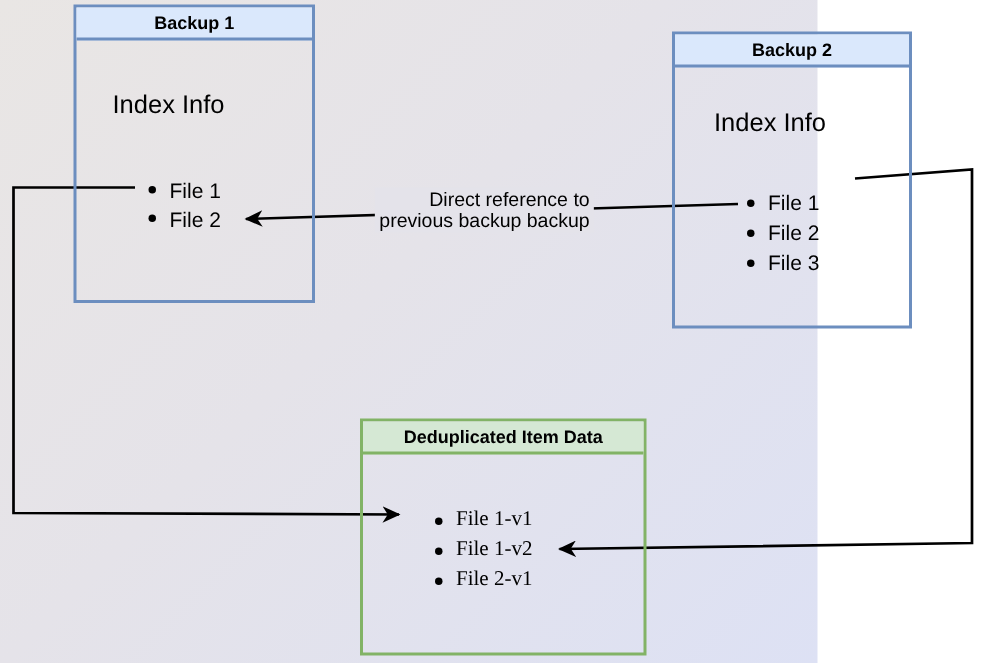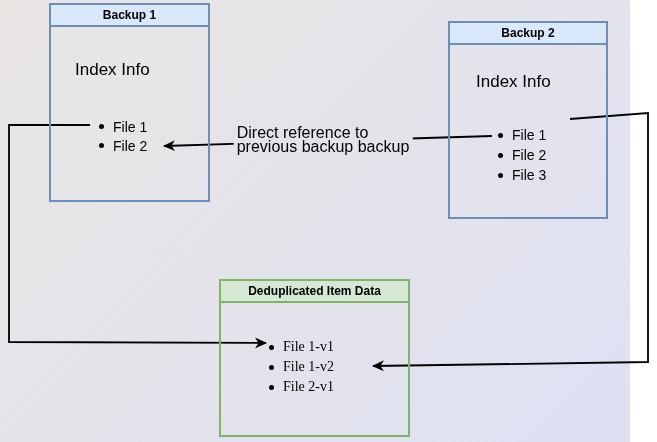--- a/index.html
+++ b/index.html
@@ -10,7 +10,7 @@
   }
   .canvas{
     position:relative;
-    width:630px;height:442px;
+    width:545px;height:442px;
     background:linear-gradient(135deg,#e9e6e4 0%,#e5e3e9 45%,#dde1f4 100%);
   }
   svg.connectors{

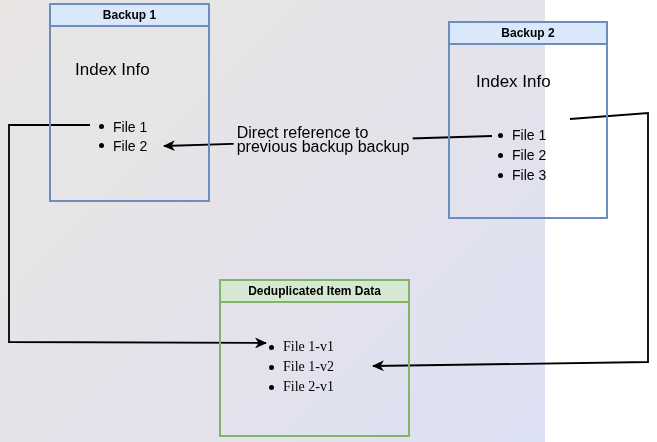--- a/index.html
+++ b/index.html
@@ -57,8 +57,8 @@
     transform:translateX(-50%);
     background:#e4e3ea;
     padding:1px 3px;
-    font-size:16px;line-height:14px;
-    text-align:left;color:#000;white-space:nowrap;
+    font-size:13px;line-height:14px;
+    text-align:right;color:#000;white-space:nowrap;
   }
   
   #backup1{left:49px;top:3px;width:161px;height:199px;}

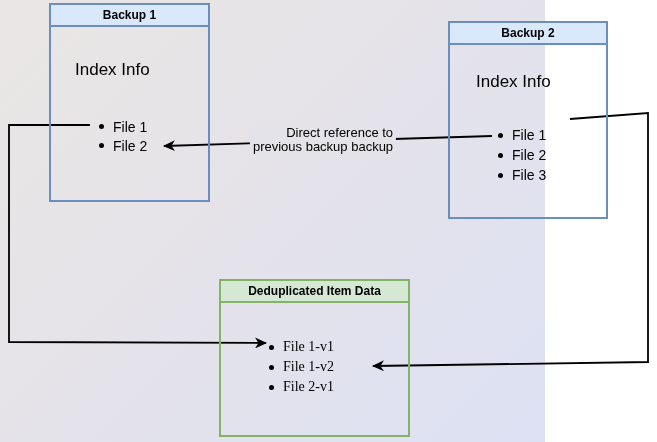--- a/index.html
+++ b/index.html
@@ -63,7 +63,7 @@
   
   #backup1{left:49px;top:3px;width:161px;height:199px;}
   #backup2{left:448px;top:21px;width:160px;height:198px;}
-  #dedup{left:219px;top:279px;width:191px;height:158px;}
+  #dedup{left:240px;top:279px;width:191px;height:158px;}
   #backup1-label{left:24px;top:55px;}
   #backup2-label{left:26px;top:49px;}
   #backup1-list{left:48px;top:112px;}

